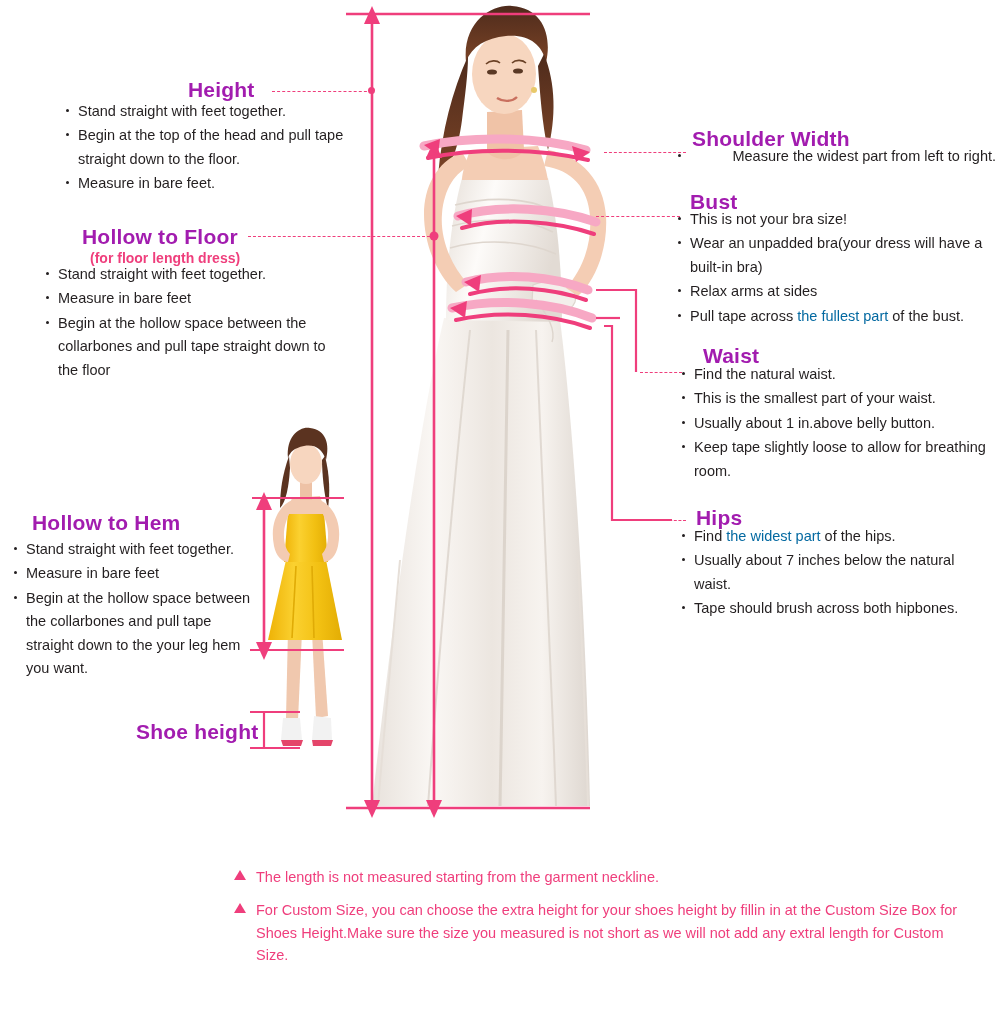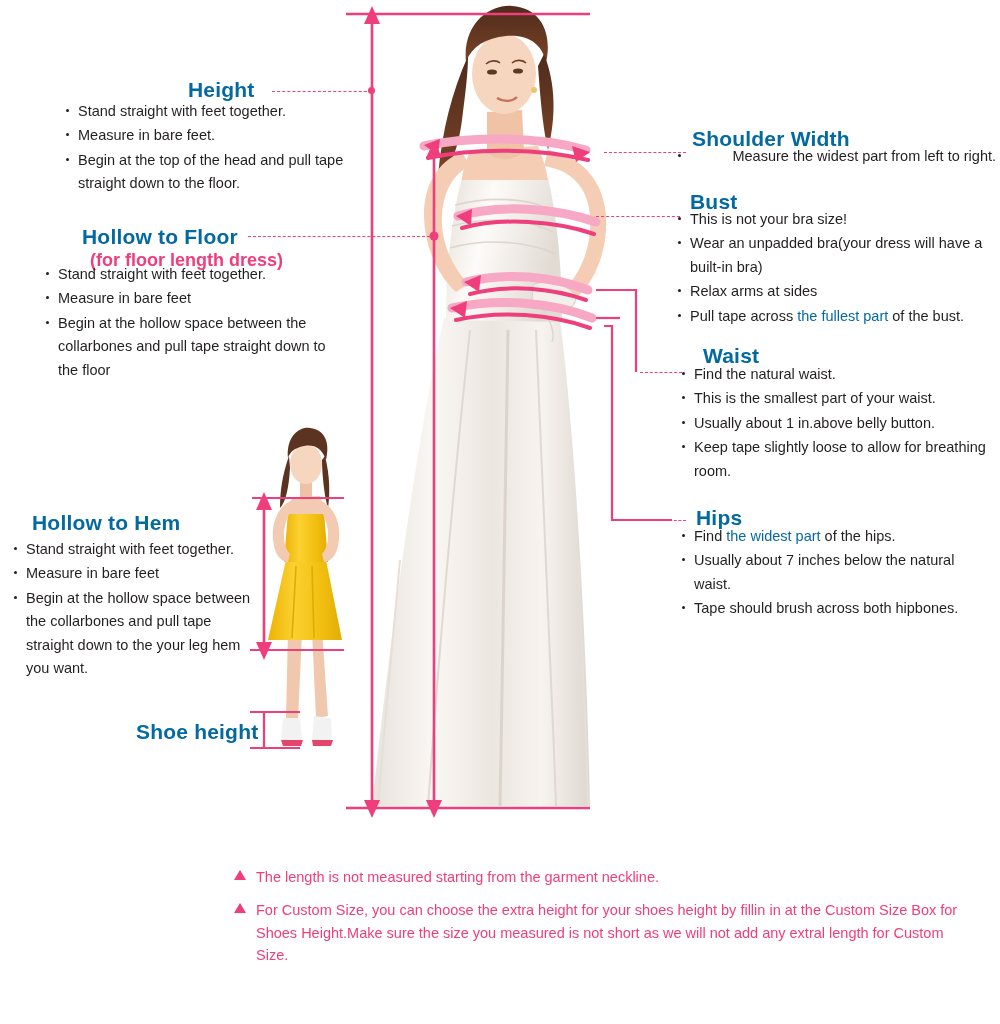--- a/index.html
+++ b/index.html
@@ -23,7 +23,7 @@
 
   
   .heading {
-    color: #0369a1;
+    color: #a21caf;
     font-weight: bold;
     font-size: 21px;
     letter-spacing: 0.2px;

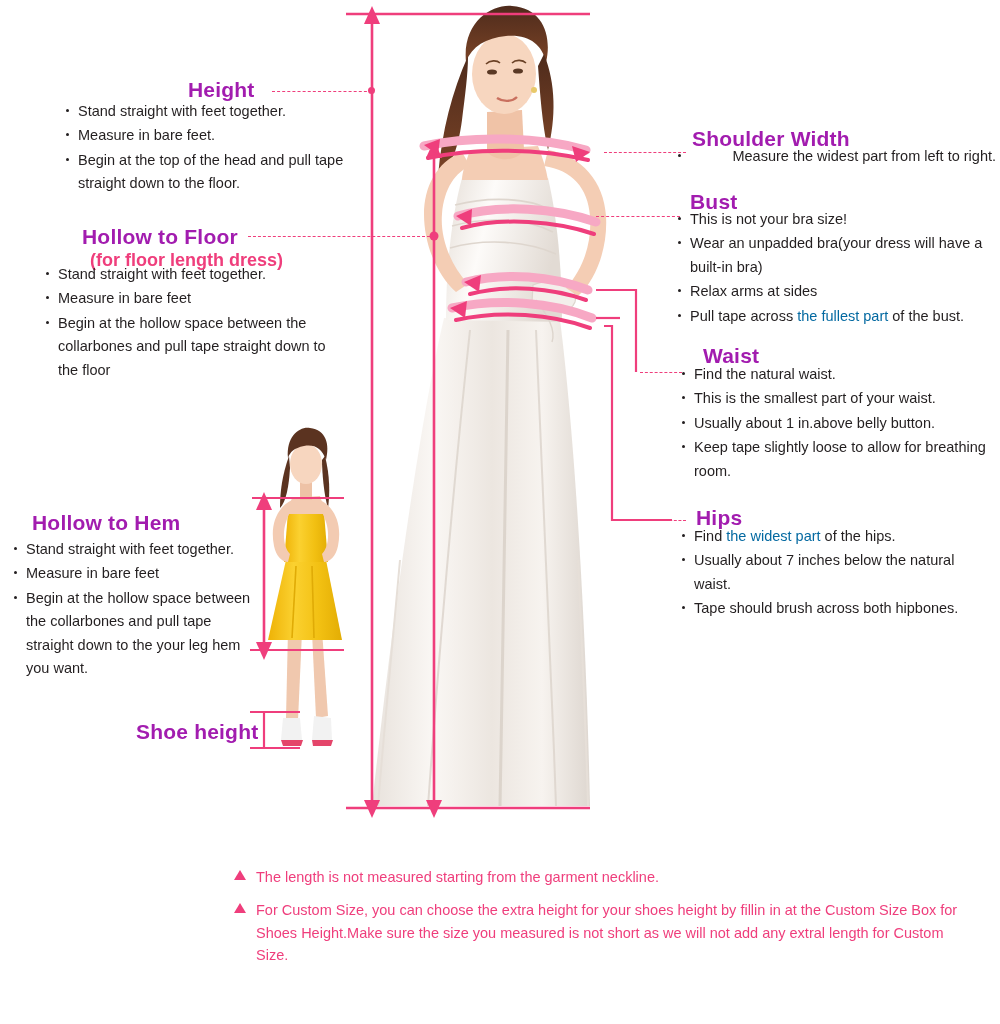--- a/index.html
+++ b/index.html
@@ -263,8 +263,8 @@
   </div>
   <ul class="bullets abs" style="left:64px; top:100px; width:300px;">
     <li>Stand straight with feet together.</li>
+    <li>Begin at the top of the head and pull tape straight down to the floor.</li>
     <li>Measure in bare feet.</li>
-    <li>Begin at the top of the head and pull tape straight down to the floor.</li>
   </ul>
 
   <div class="abs" style="left:82px; top:225px;">

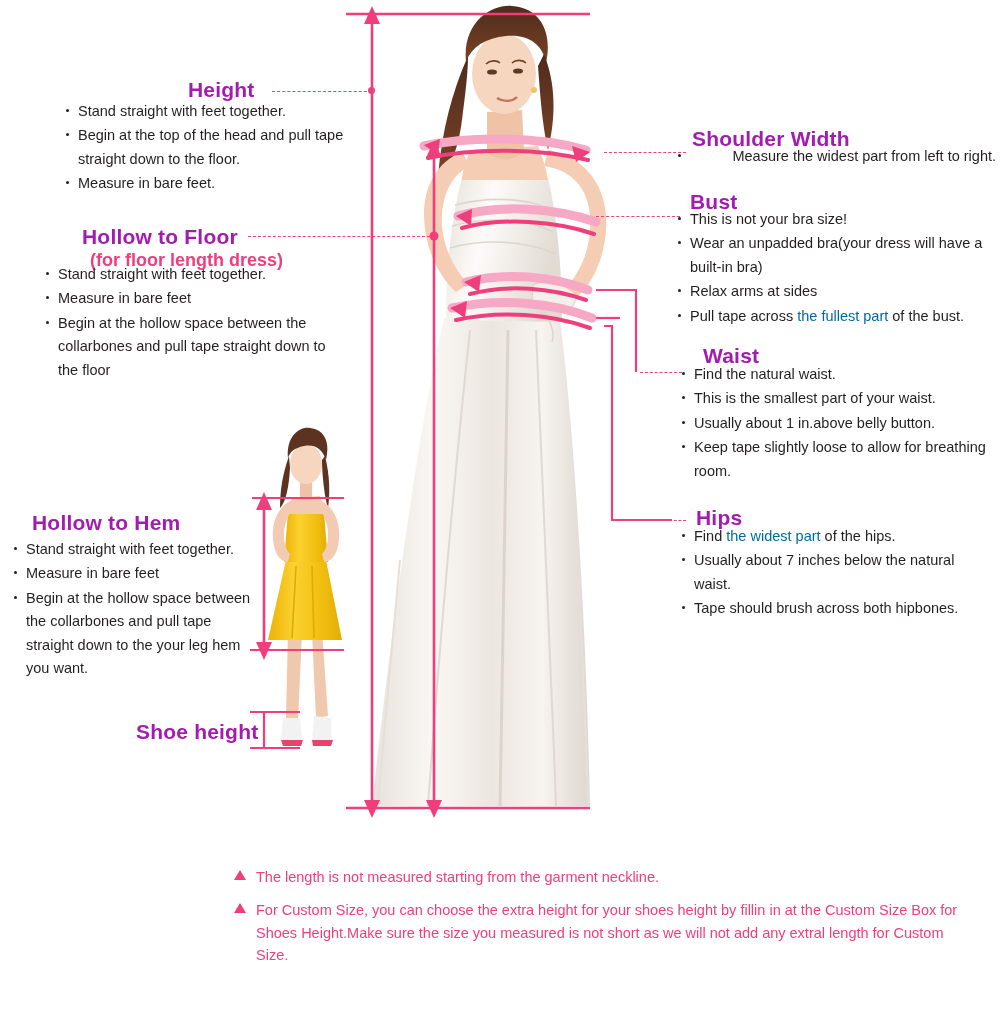--- a/index.html
+++ b/index.html
@@ -32,7 +32,7 @@
   .subheading {
     color: #ef3e7c;
     font-weight: bold;
-    font-size: 18px;
+    font-size: 14px;
     white-space: nowrap;
   }
 

